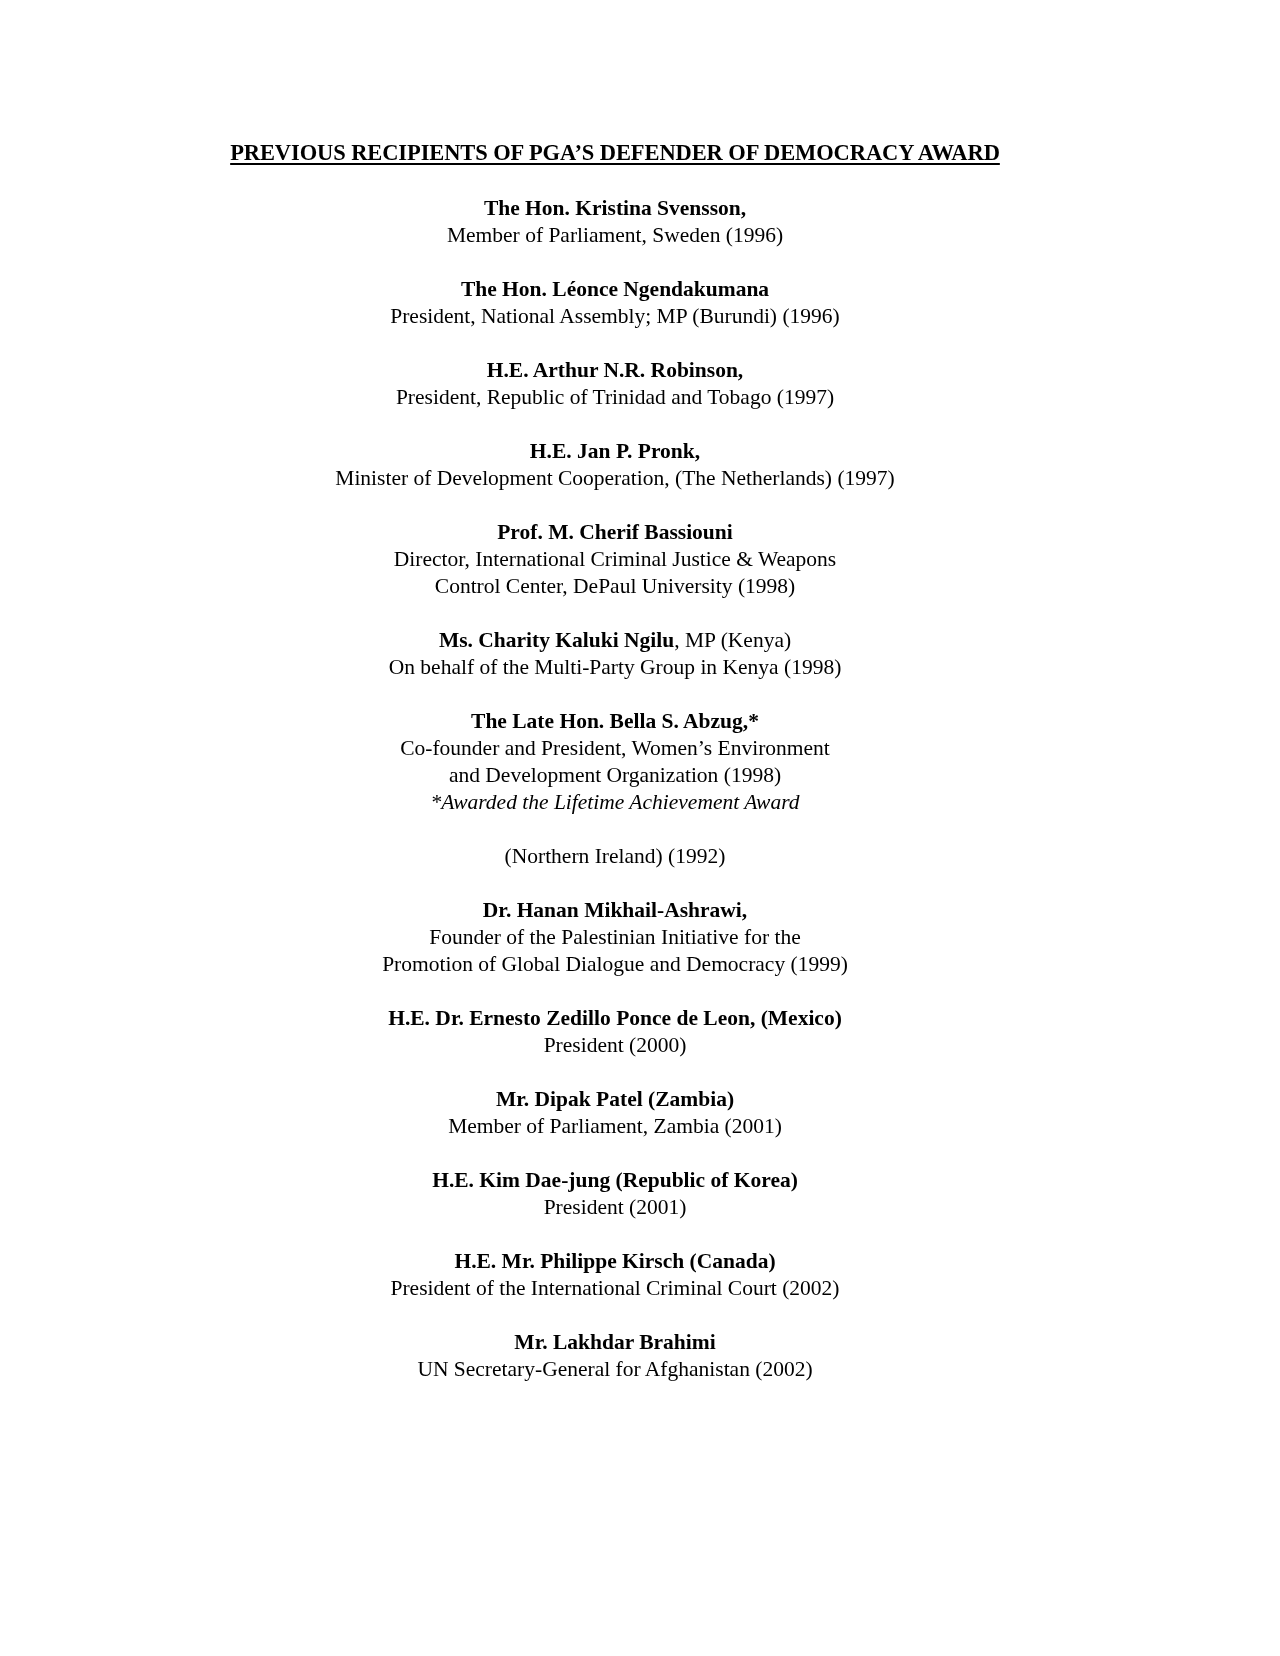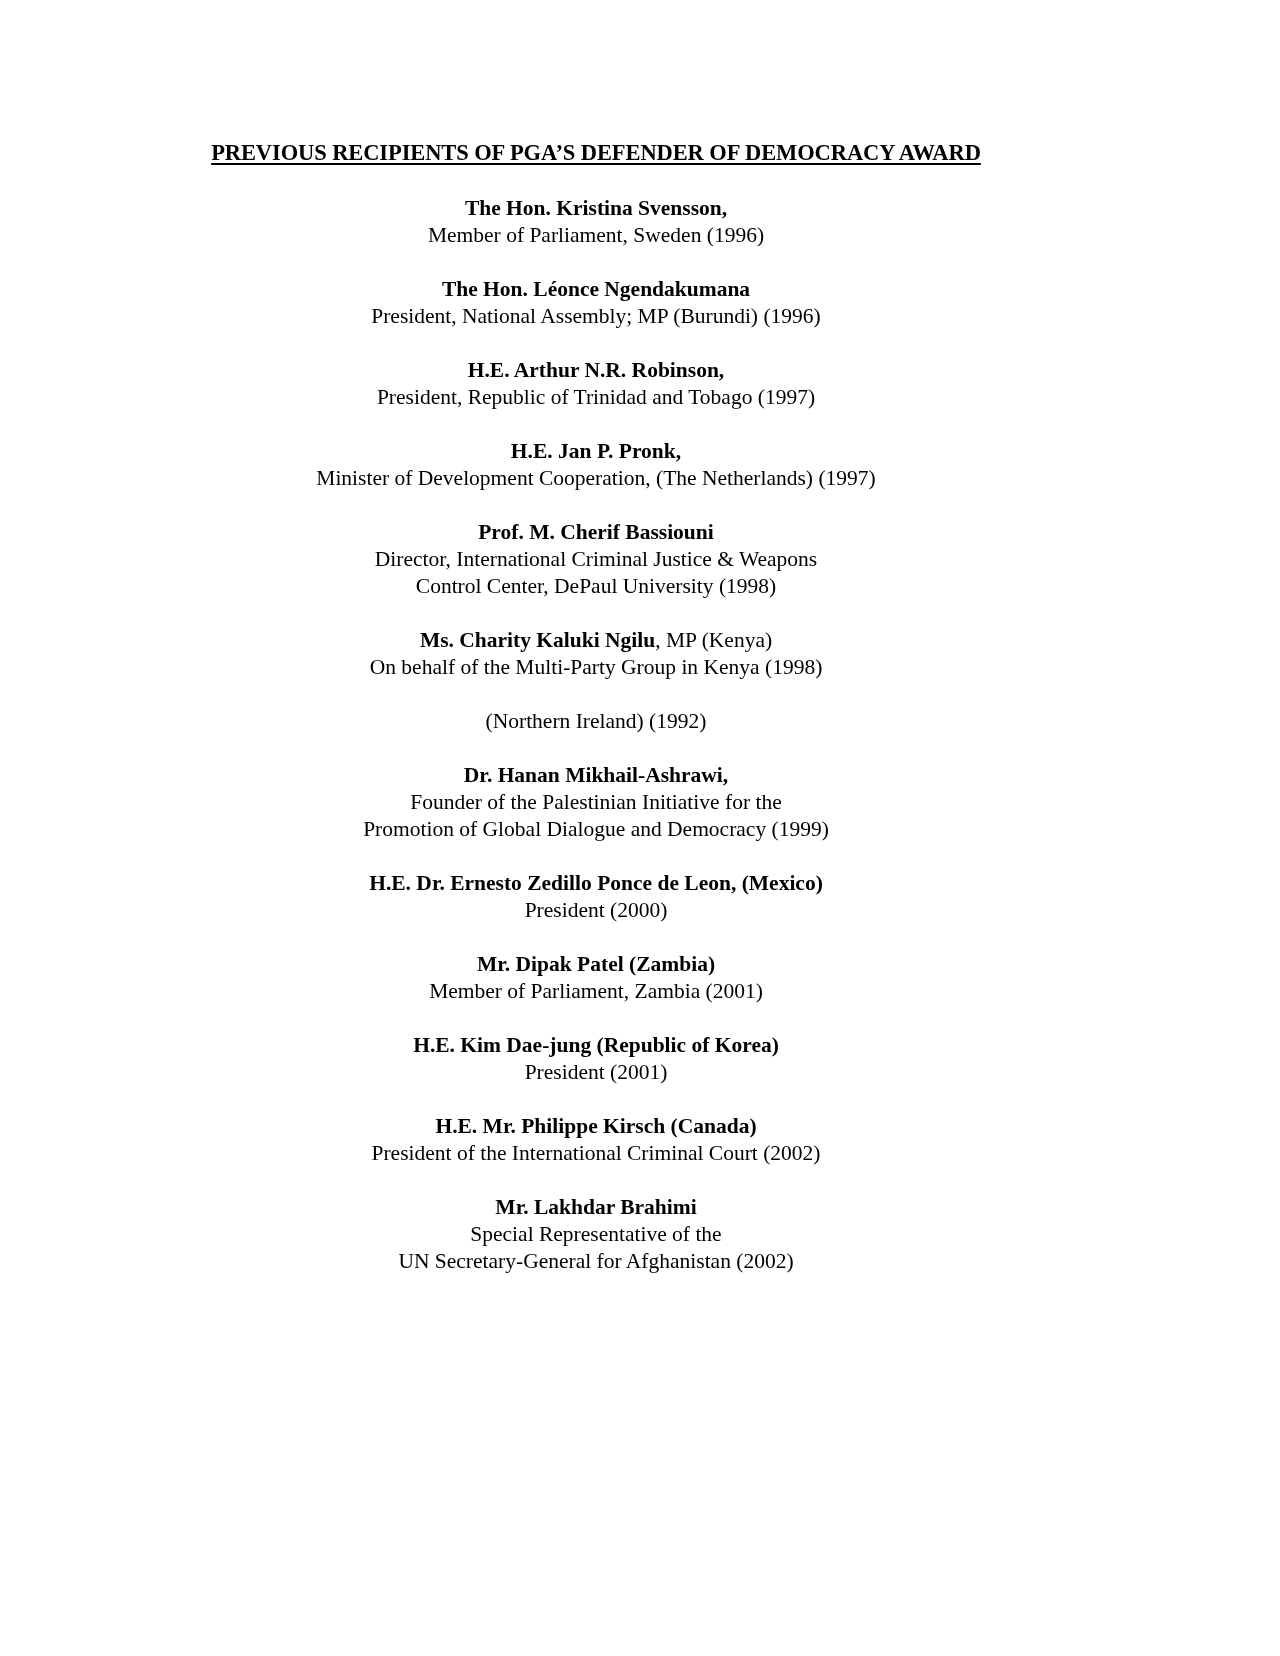--- a/index.html
+++ b/index.html
@@ -24,7 +24,7 @@
   
   .content {
     position: absolute;
-    left: 56px;
+    left: 75px;
     top: 0;
     width: 1080px;
     text-align: center;

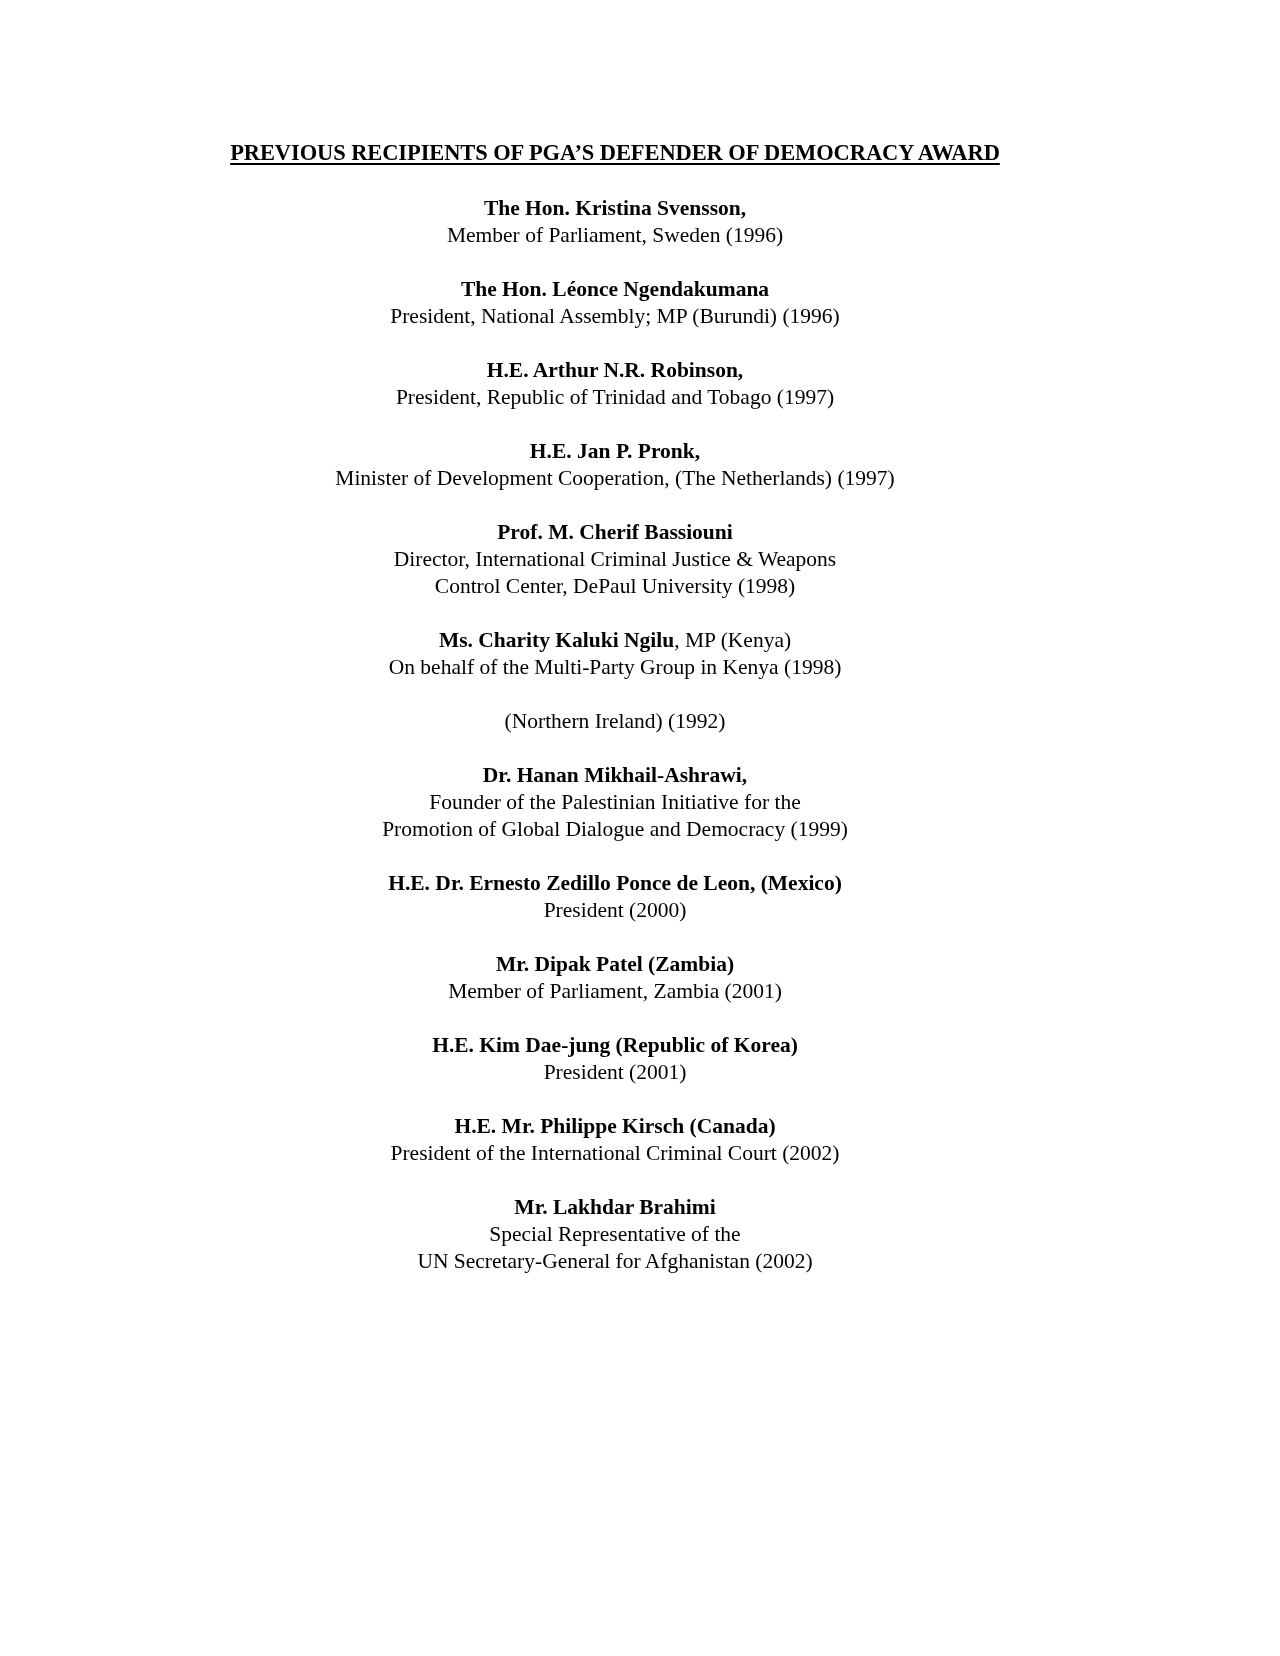--- a/index.html
+++ b/index.html
@@ -112,6 +112,12 @@
           <div class="entry-line">On behalf of the Multi-Party Group in Kenya (1998)</div>
         </li>
         <li class="entry">
+          <div class="entry-line bold"><span class="emph">The Late Hon. Bella S. Abzug,*</span></div>
+          <div class="entry-line">Co-founder and President, Women’s Environment</div>
+          <div class="entry-line">and Development Organization (1998)</div>
+          <div class="entry-line italic">*Awarded the Lifetime Achievement Award</div>
+        </li>
+        <li class="entry">
           <div class="entry-line">(Northern Ireland) (1992)</div>
         </li>
         <li class="entry">

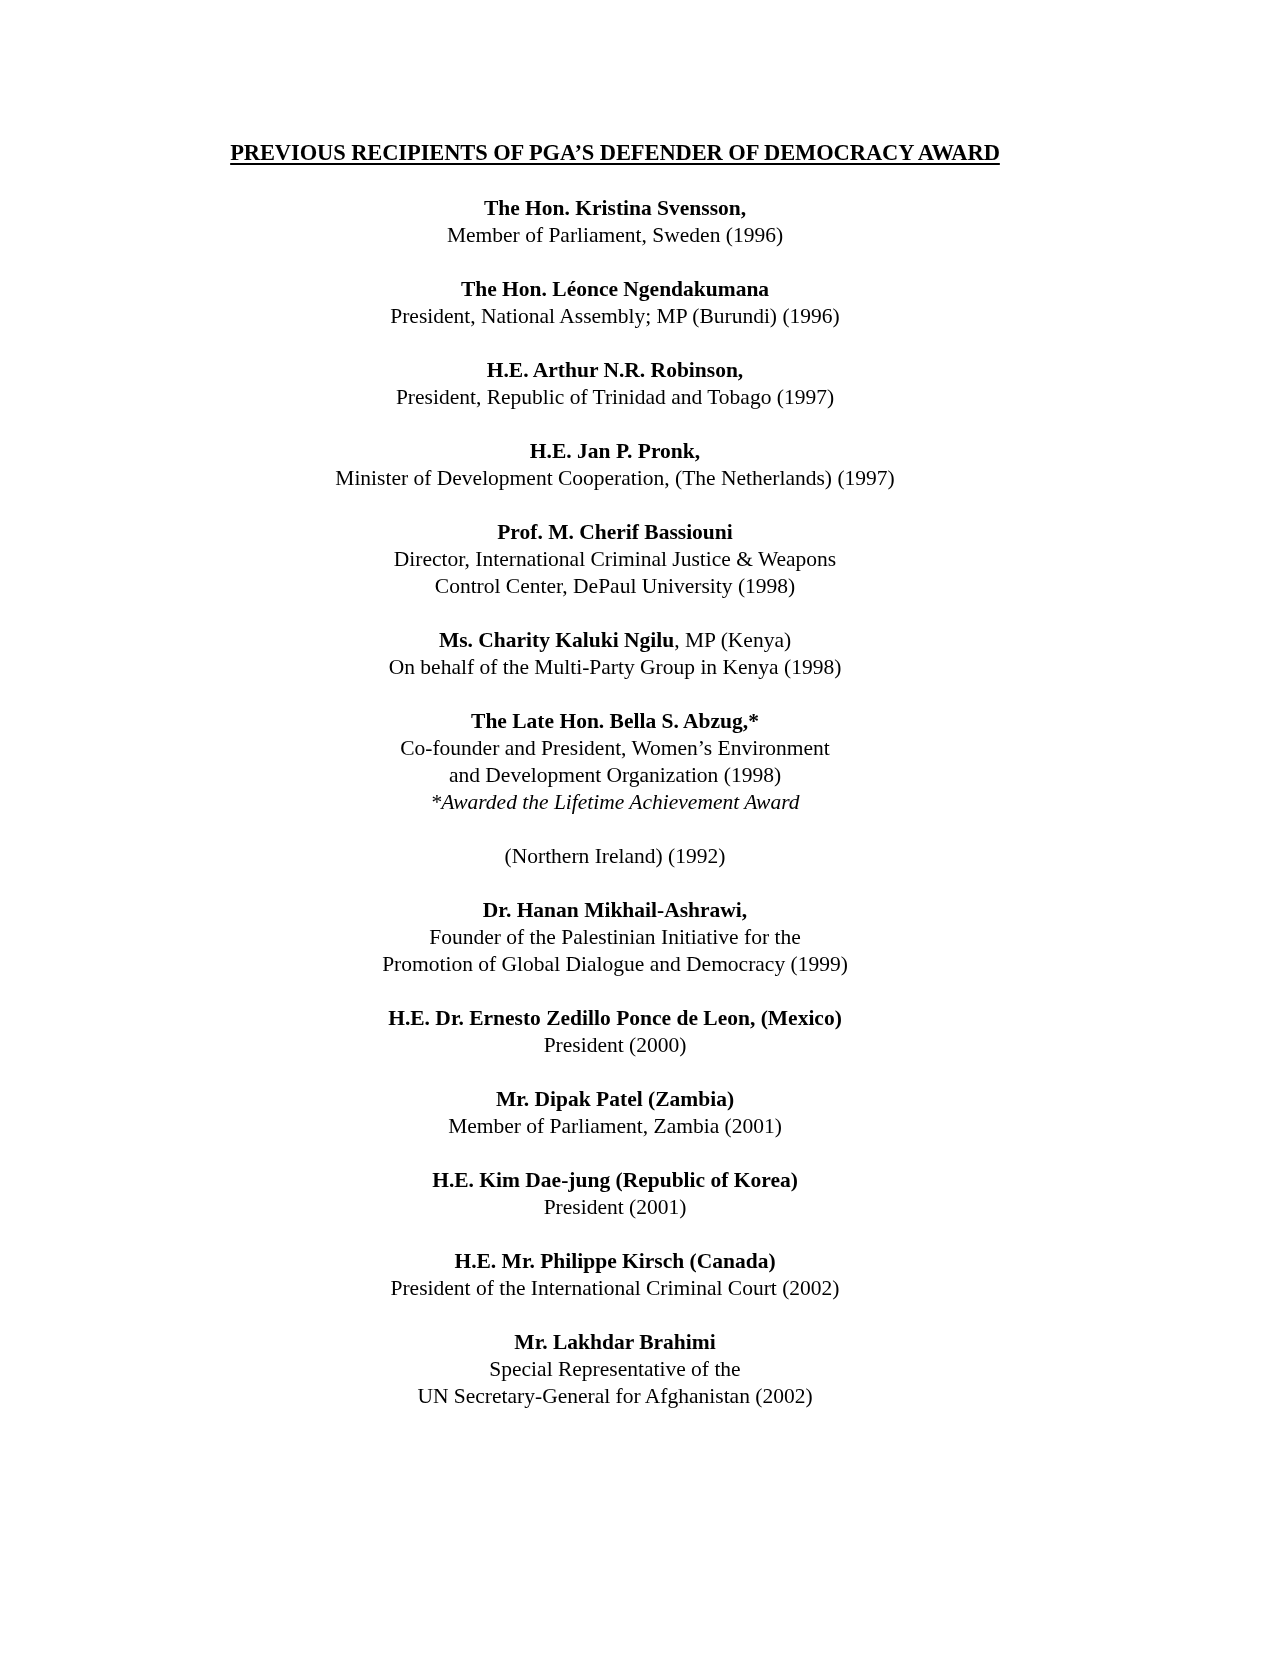--- a/index.html
+++ b/index.html
@@ -143,7 +143,6 @@
         </li>
         <li class="entry">
           <div class="entry-line bold"><span class="emph">Mr. Lakhdar Brahimi</span></div>
-          <div class="entry-line">Special Representative of the</div>
           <div class="entry-line">UN Secretary-General for Afghanistan (2002)</div>
         </li>
       </ul>

